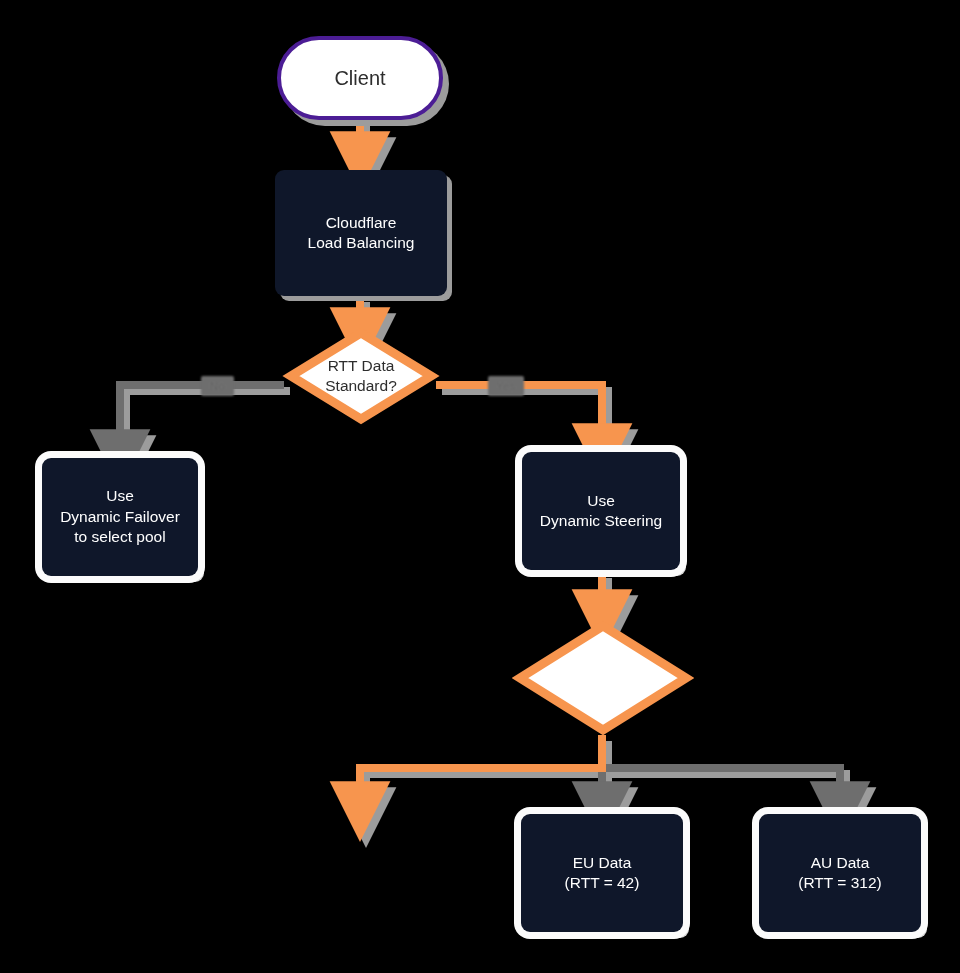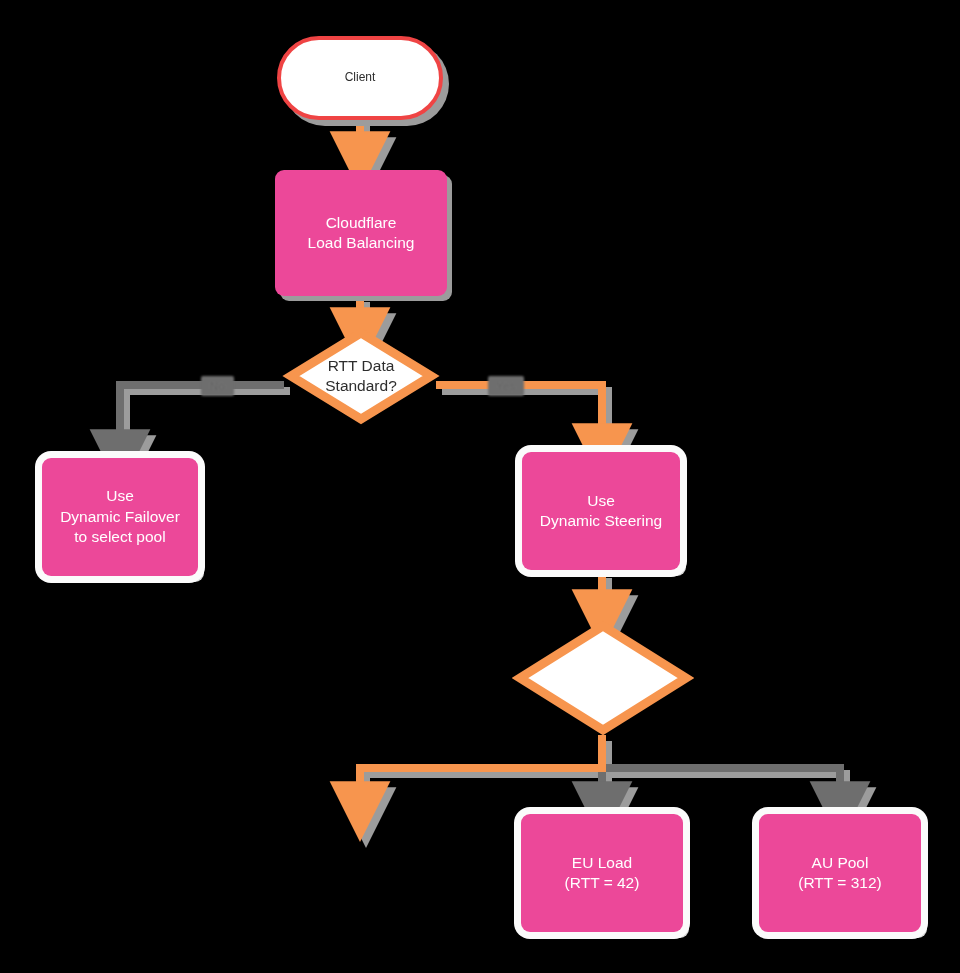--- a/index.html
+++ b/index.html
@@ -51,10 +51,10 @@
   
   .term {
     background: #ffffff;
-    border: 4px solid #ef4444;
+    border: 4px solid #4c1d95;
     border-radius: 999px;
     color: #2d2d2d;
-    font-size: 12px;
+    font-size: 20px;
     box-shadow: 6px 6px 0 0 #9c9c9c;
   }
   

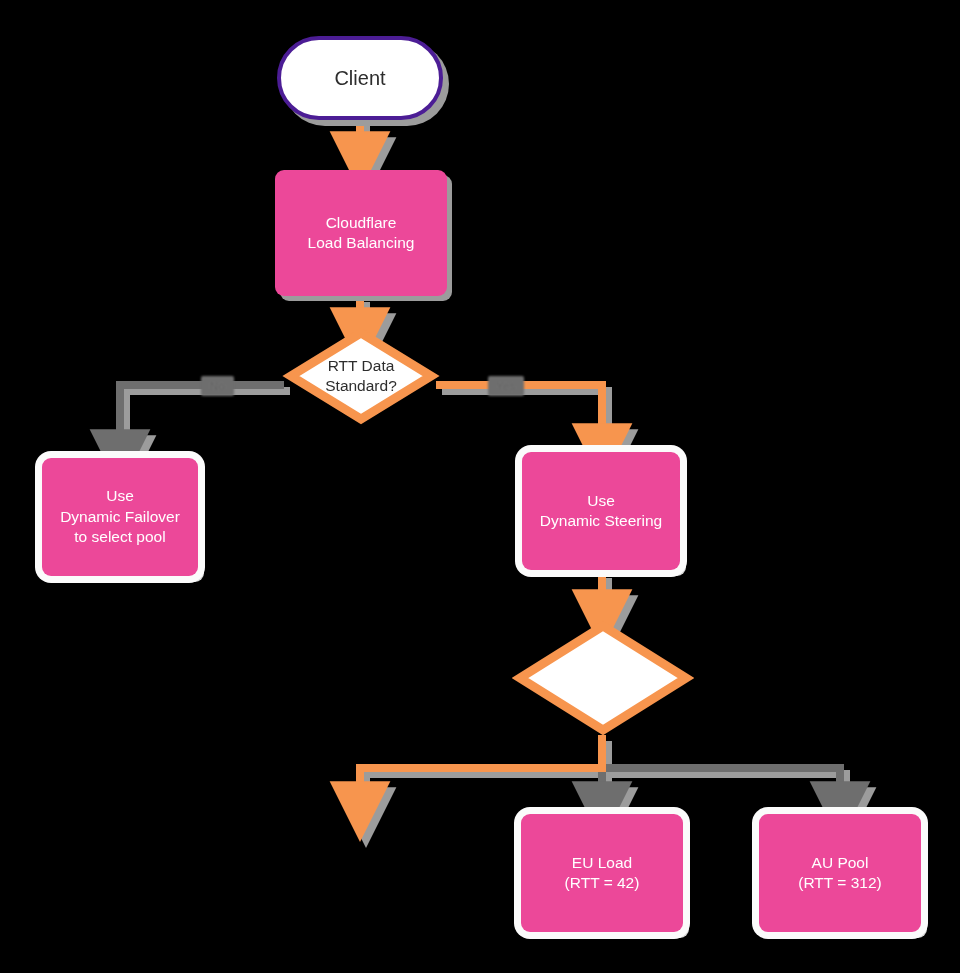--- a/index.html
+++ b/index.html
@@ -39,7 +39,7 @@
   }
   
   .proc {
-    background: #ec4899;
+    background: #0f172a;
     border-radius: 9px;
     color: #ffffff;
     font-size: 15.5px;

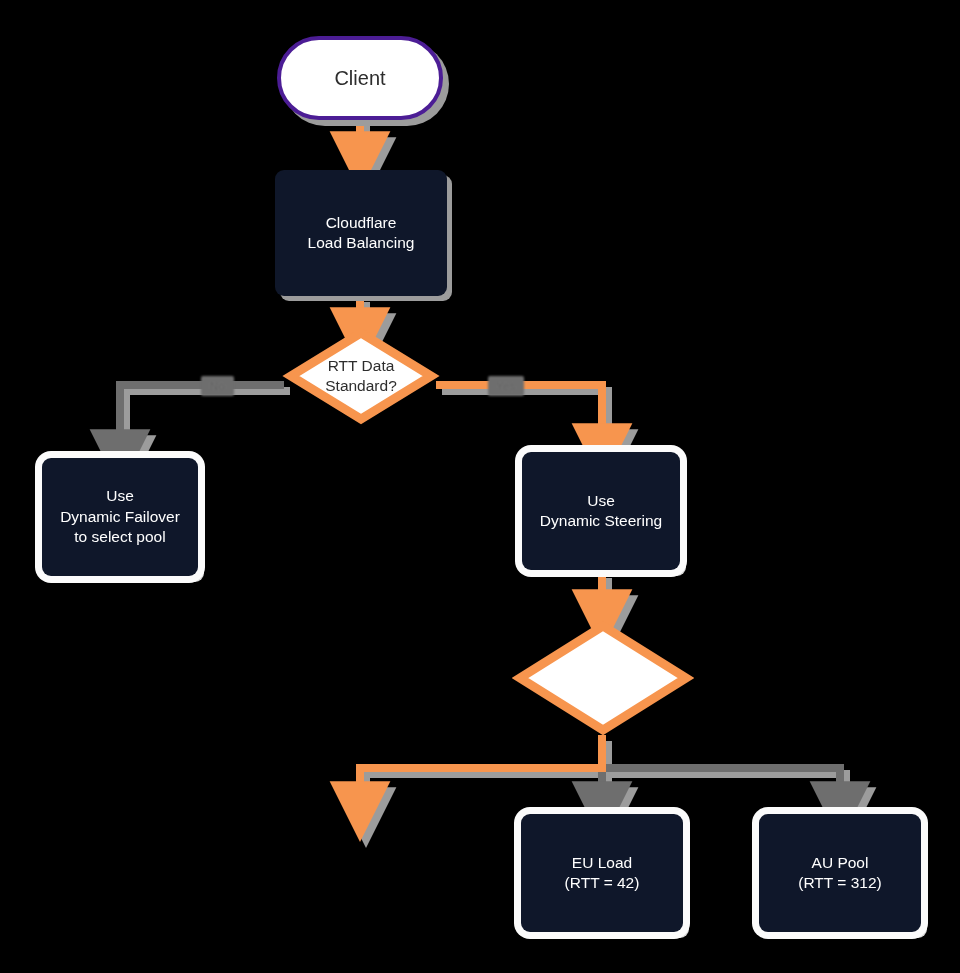--- a/index.html
+++ b/index.html
@@ -197,7 +197,7 @@
 
   <div class="node proc haloonly" style="left:521px; top:814px; width:162px; height:118px;">
     <div>
-      <span class="ln2">EU Load</span>
+      <span class="ln2">EU Data</span>
       <span class="ln2">(RTT = 42)</span>
     </div>
   </div>

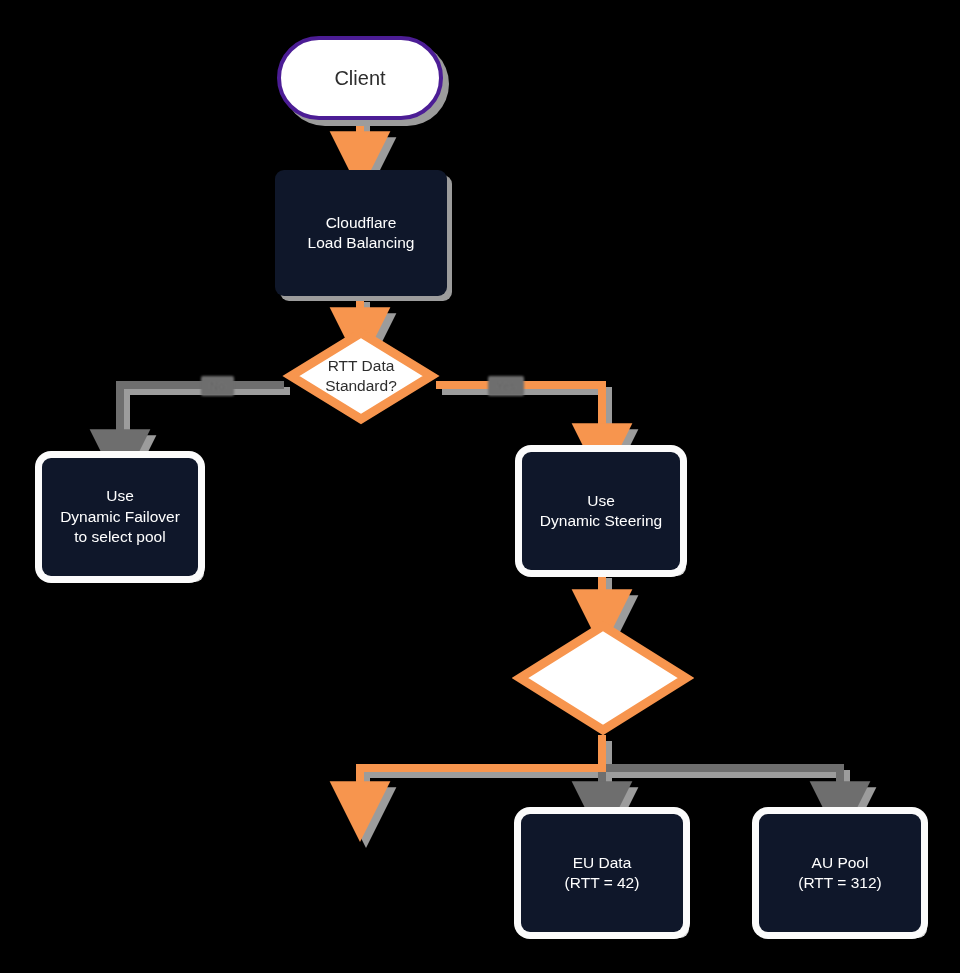--- a/index.html
+++ b/index.html
@@ -204,7 +204,7 @@
 
   <div class="node proc haloonly" style="left:759px; top:814px; width:162px; height:118px;">
     <div>
-      <span class="ln2">AU Pool</span>
+      <span class="ln2">AU Data</span>
       <span class="ln2">(RTT = 312)</span>
     </div>
   </div>

